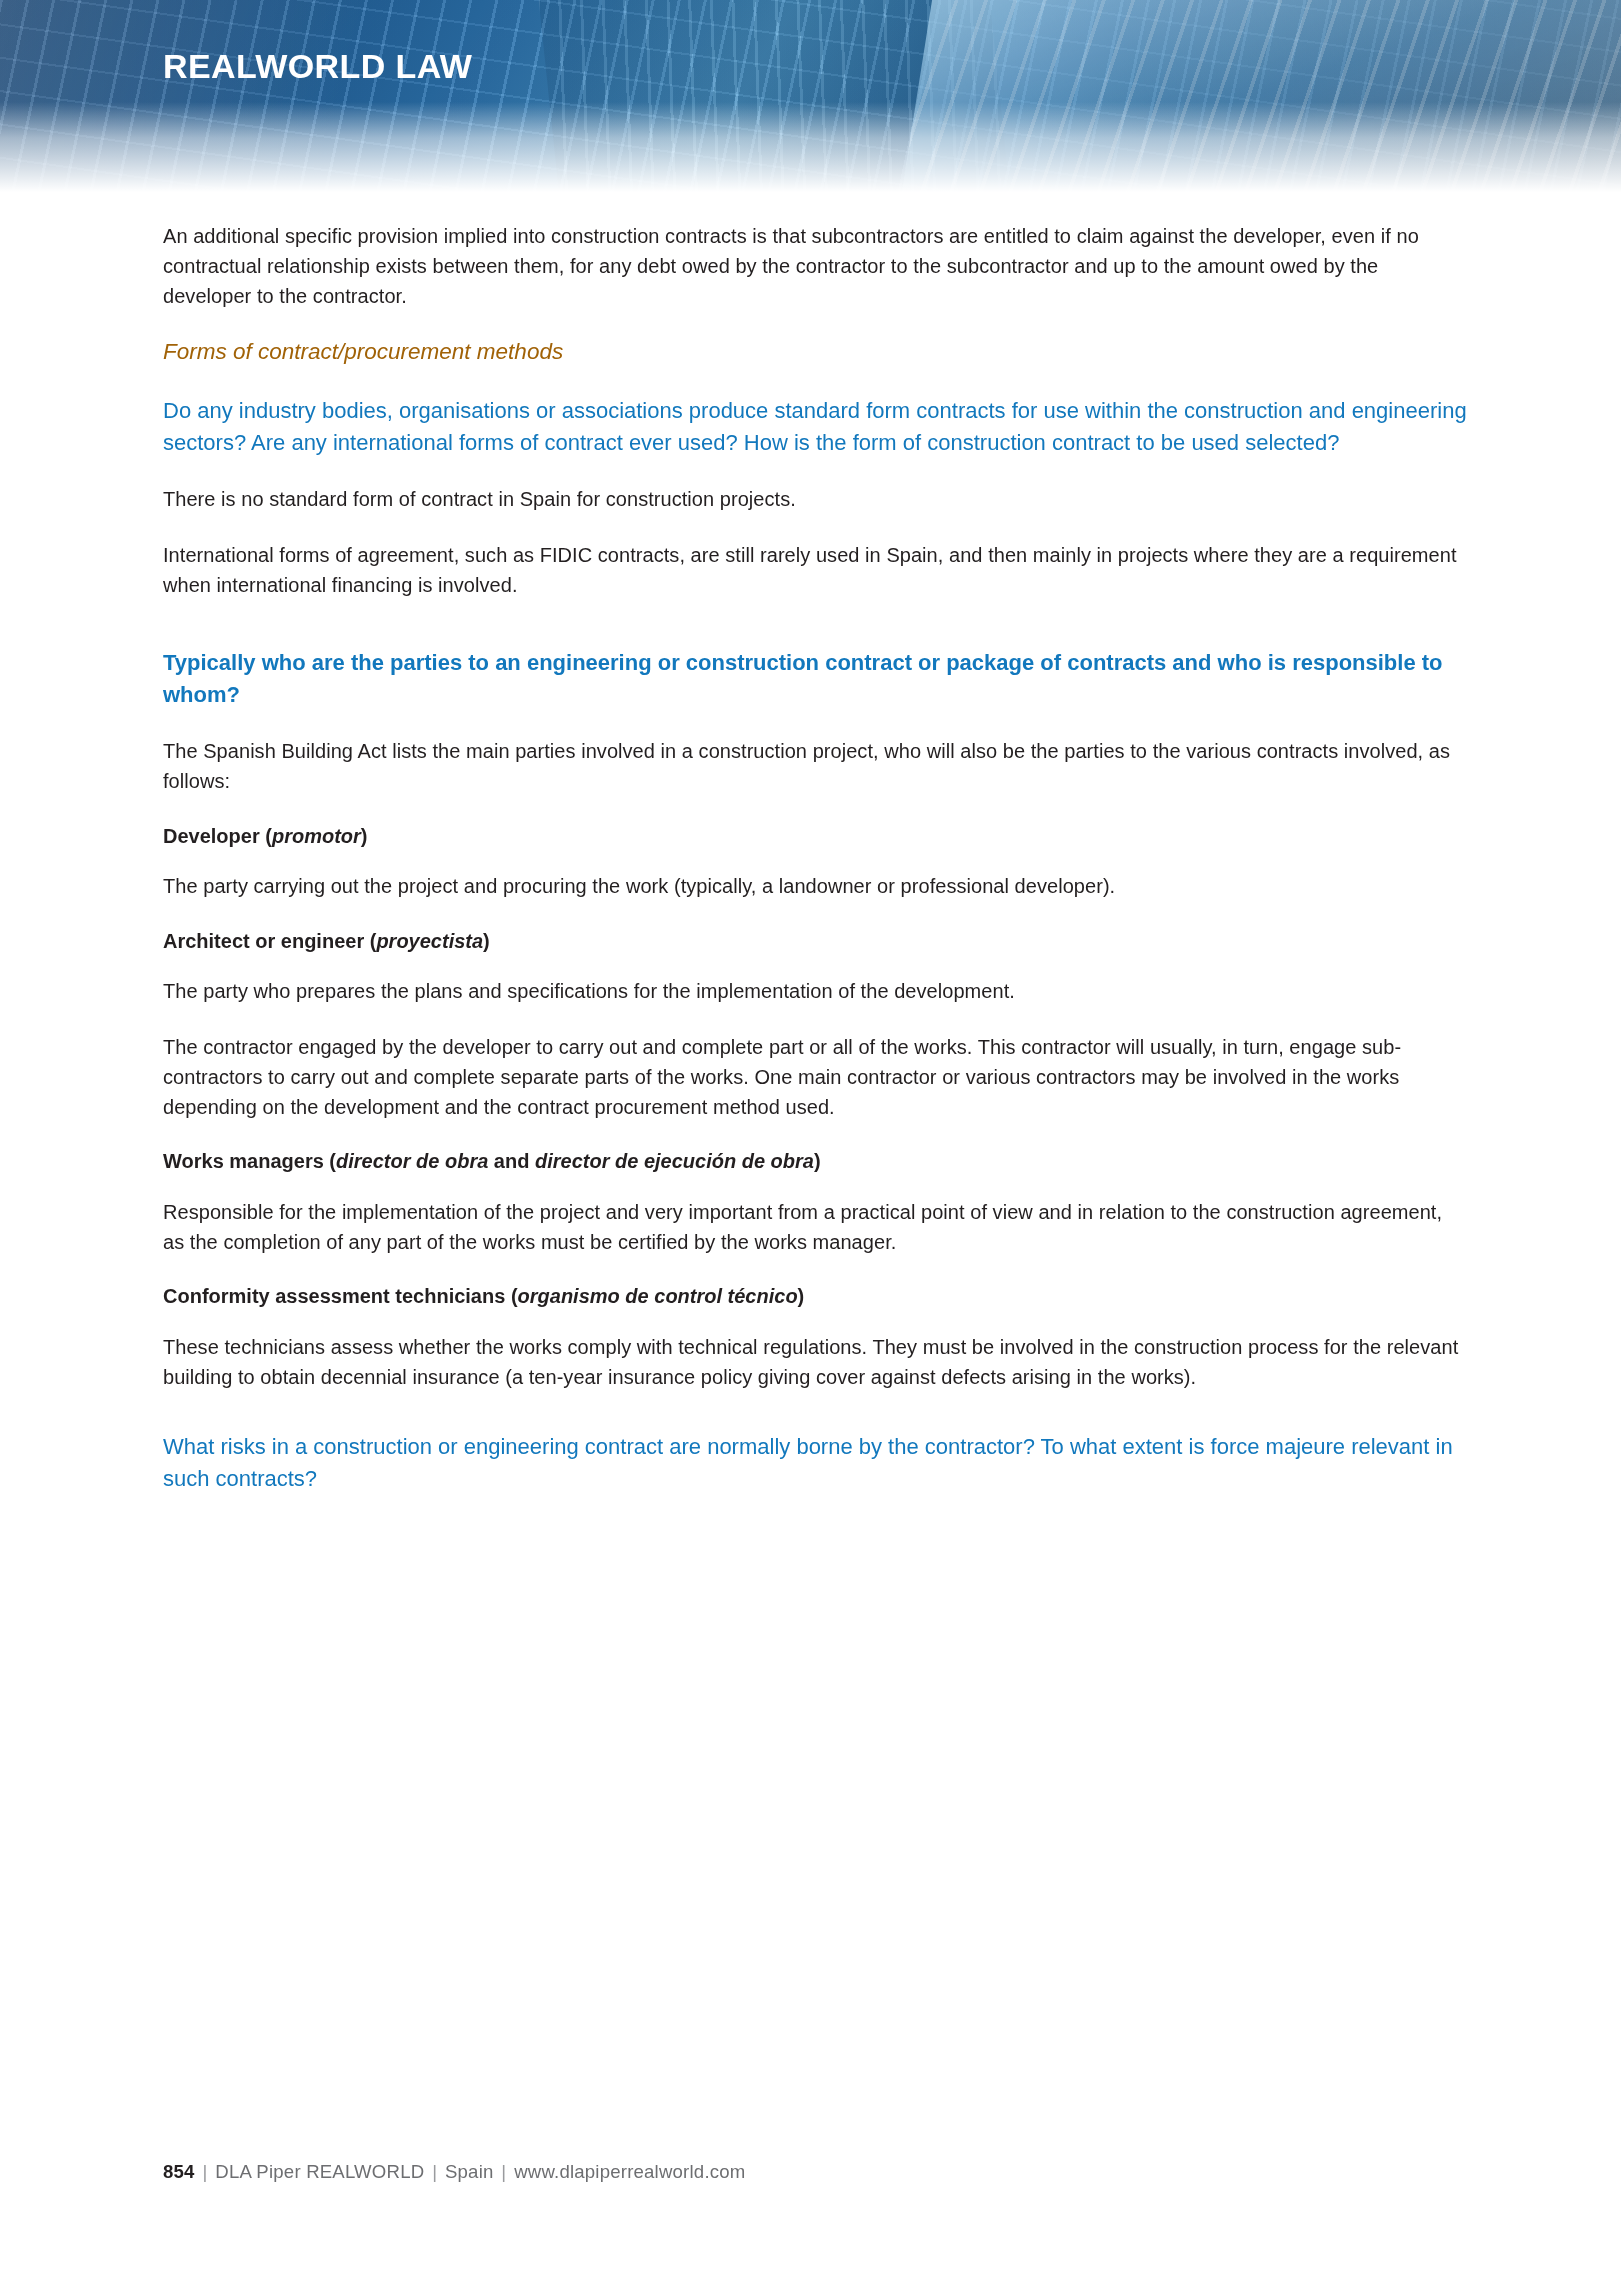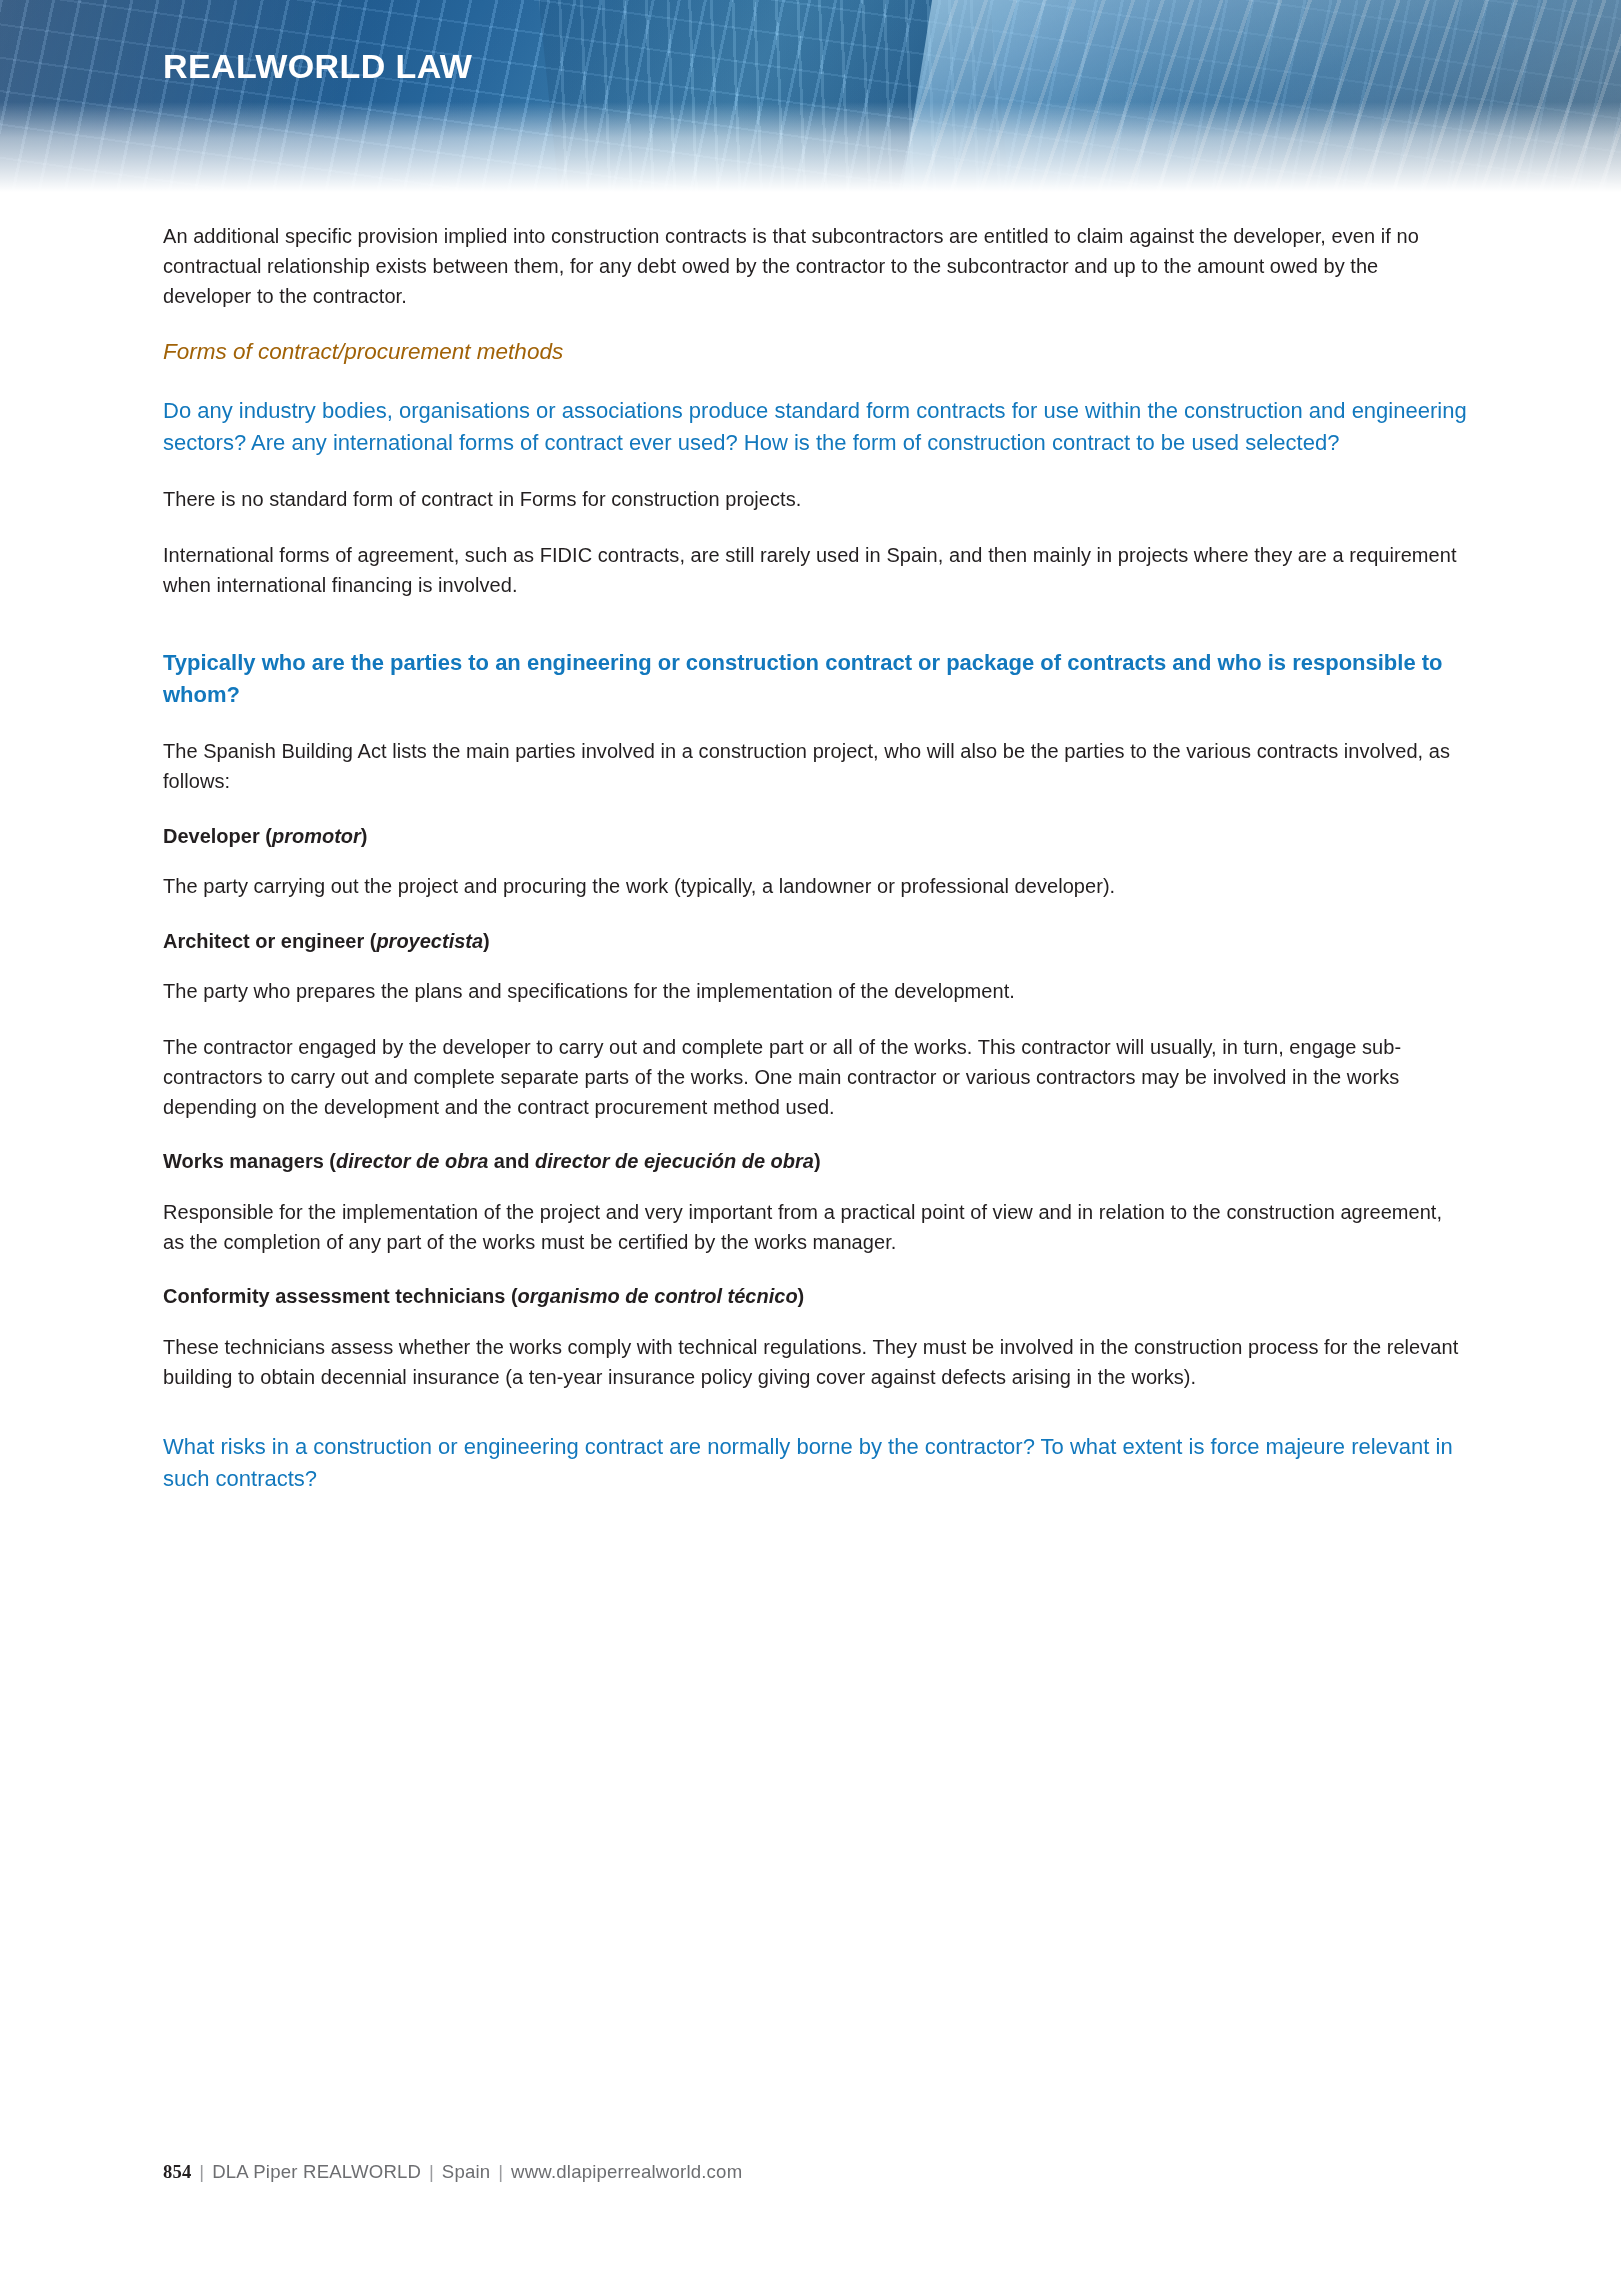--- a/index.html
+++ b/index.html
@@ -187,7 +187,7 @@
 
     <h3 class="question">Do any industry bodies, organisations or associations produce standard form contracts for use within the construction and engineering sectors? Are any international forms of contract ever used? How is the form of construction contract to be used selected?</h3>
 
-    <p class="body-text">There is no standard form of contract in Forms for construction projects.</p>
+    <p class="body-text">There is no standard form of contract in Spain for construction projects.</p>
 
     <p class="body-text">International forms of agreement, such as FIDIC contracts, are still rarely used in Spain, and then mainly in projects where they are a requirement when international financing is involved.</p>
 

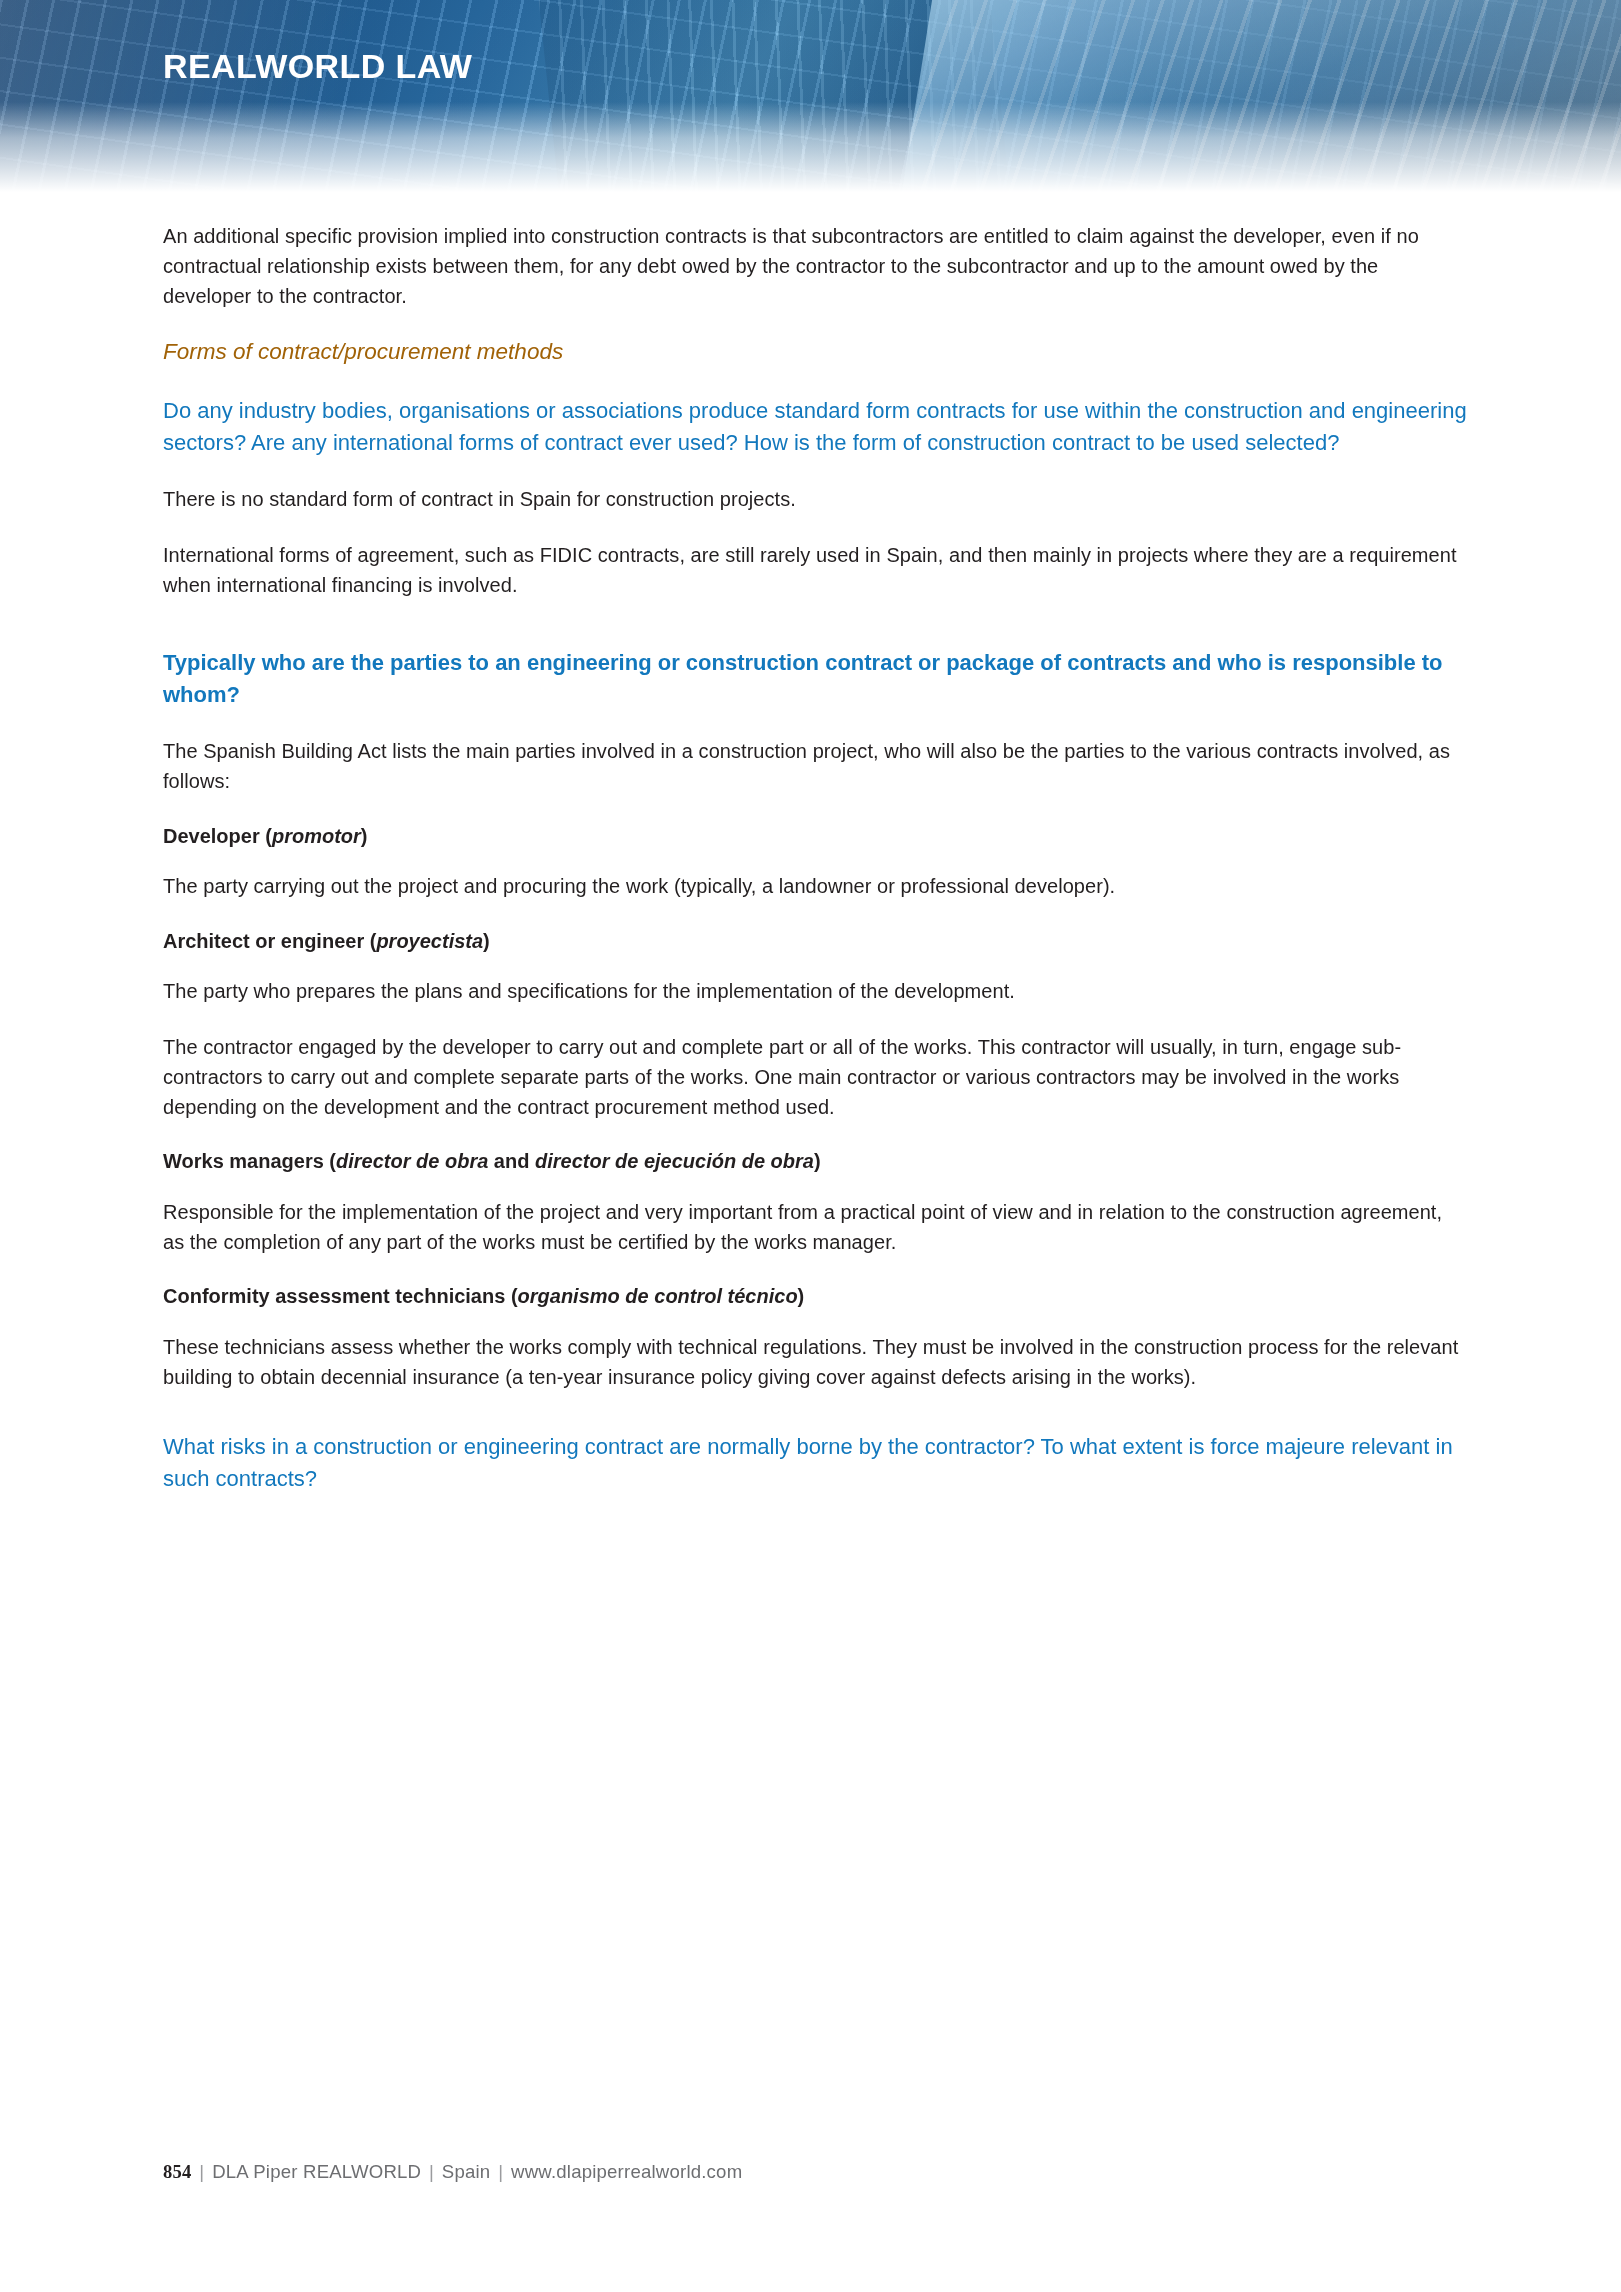--- a/index.html
+++ b/index.html
@@ -159,7 +159,6 @@
   .footer .page-num {
     font-weight: bold;
     color: #231f20;
-    font-family: Liberation Serif, serif;
   }
   .footer .sep {
     color: #9a9b9e;

